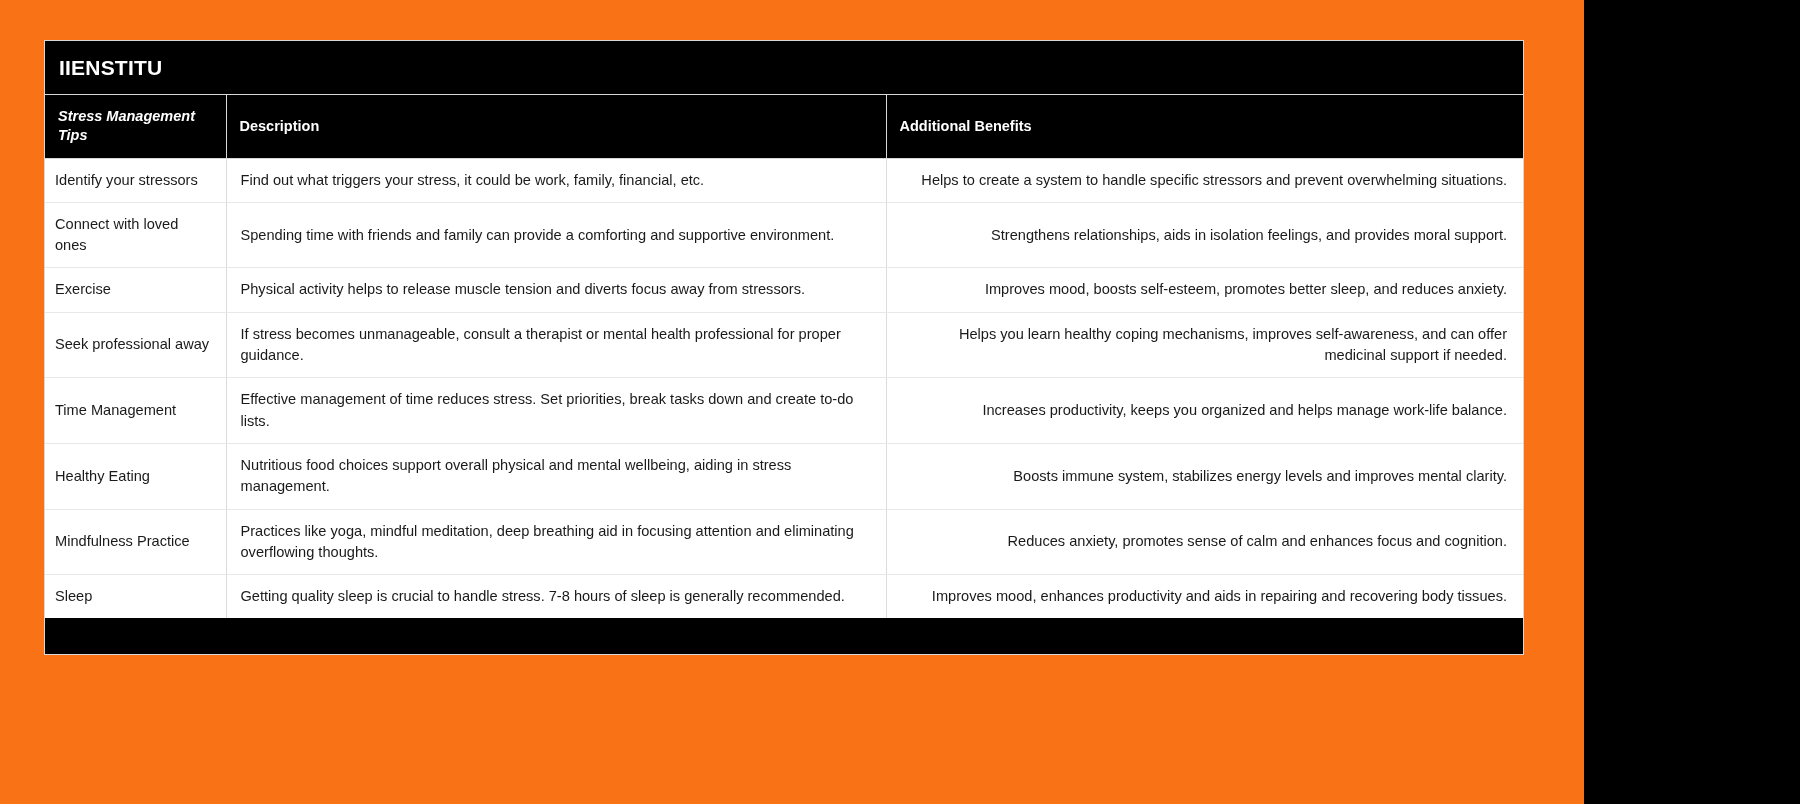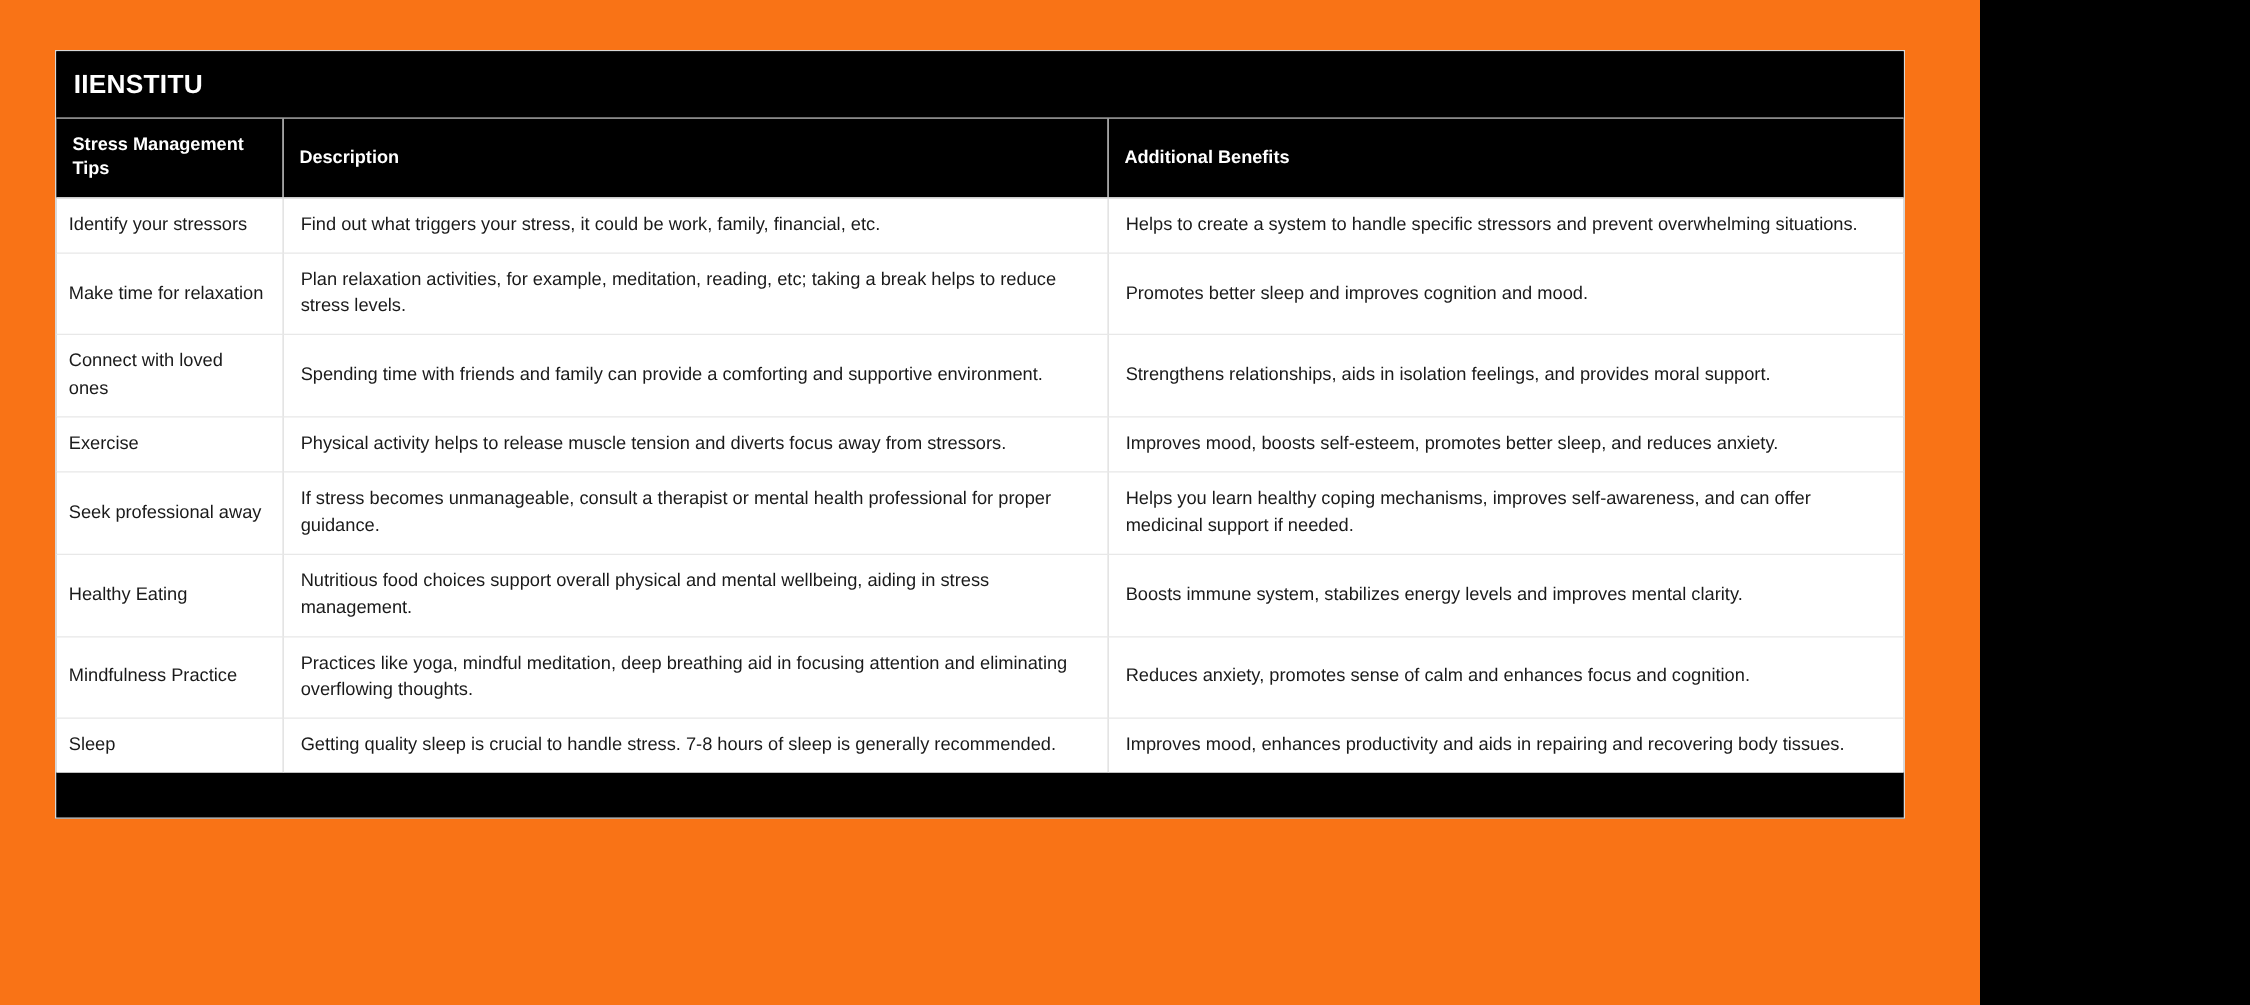--- a/index.html
+++ b/index.html
@@ -70,7 +70,7 @@
     border-bottom: 1px solid #d8d8d8;
   }
   thead th:last-child { border-right: none; }
-  thead th.th-tip { line-height: 1.33; }
+  thead th.th-tip { line-height: 1.33; font-style: italic; }
 
   tbody td {
     background: #ffffff;

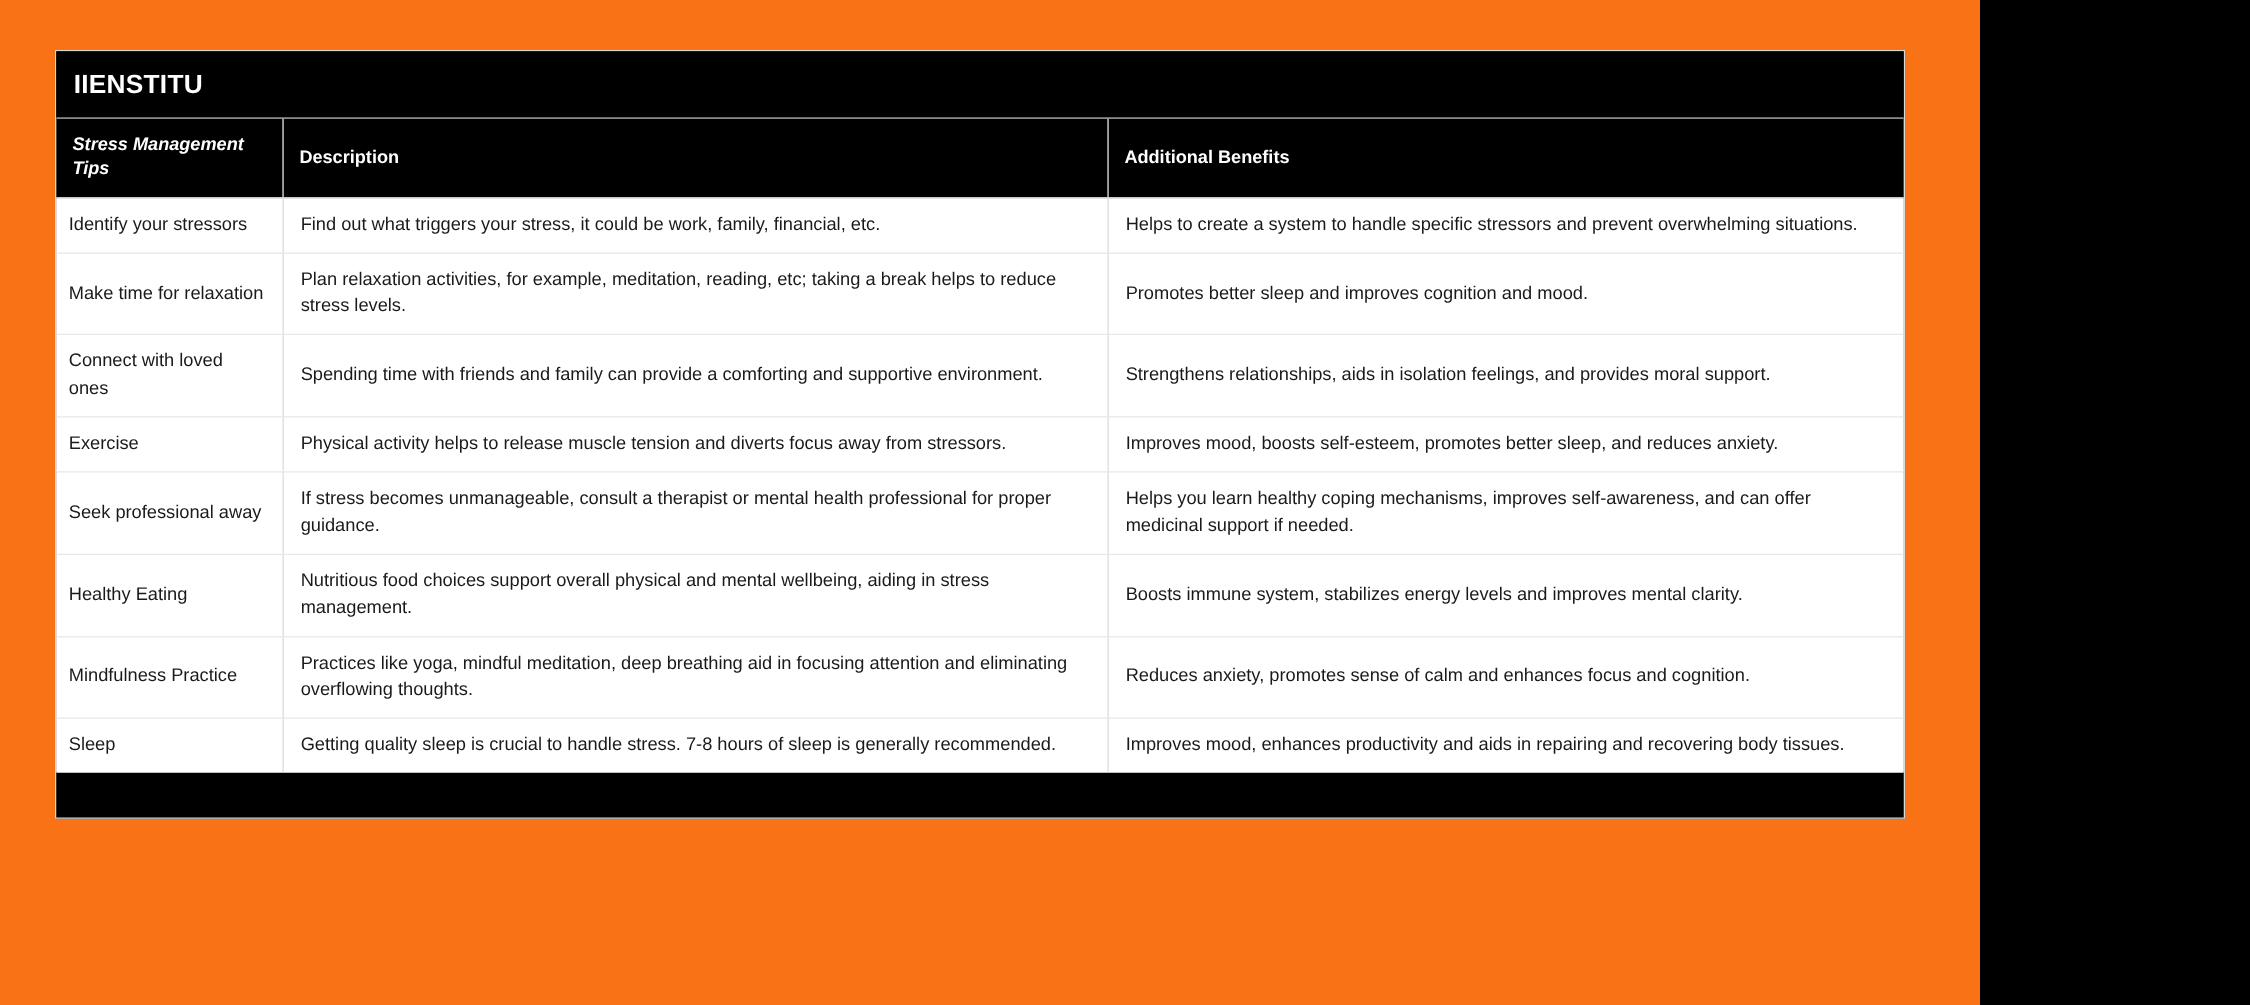--- a/index.html
+++ b/index.html
@@ -89,7 +89,7 @@
 
   tbody td.cell-tip  { padding-left: 10px; }
   tbody td.cell-desc { padding-left: 14px; padding-right: 16px; }
-  tbody td.cell-ben  { padding-left: 14px; padding-right: 16px; }
+  tbody td.cell-ben  { padding-left: 14px; padding-right: 16px; text-align: right; }
 </style>
 </head>
 <body>

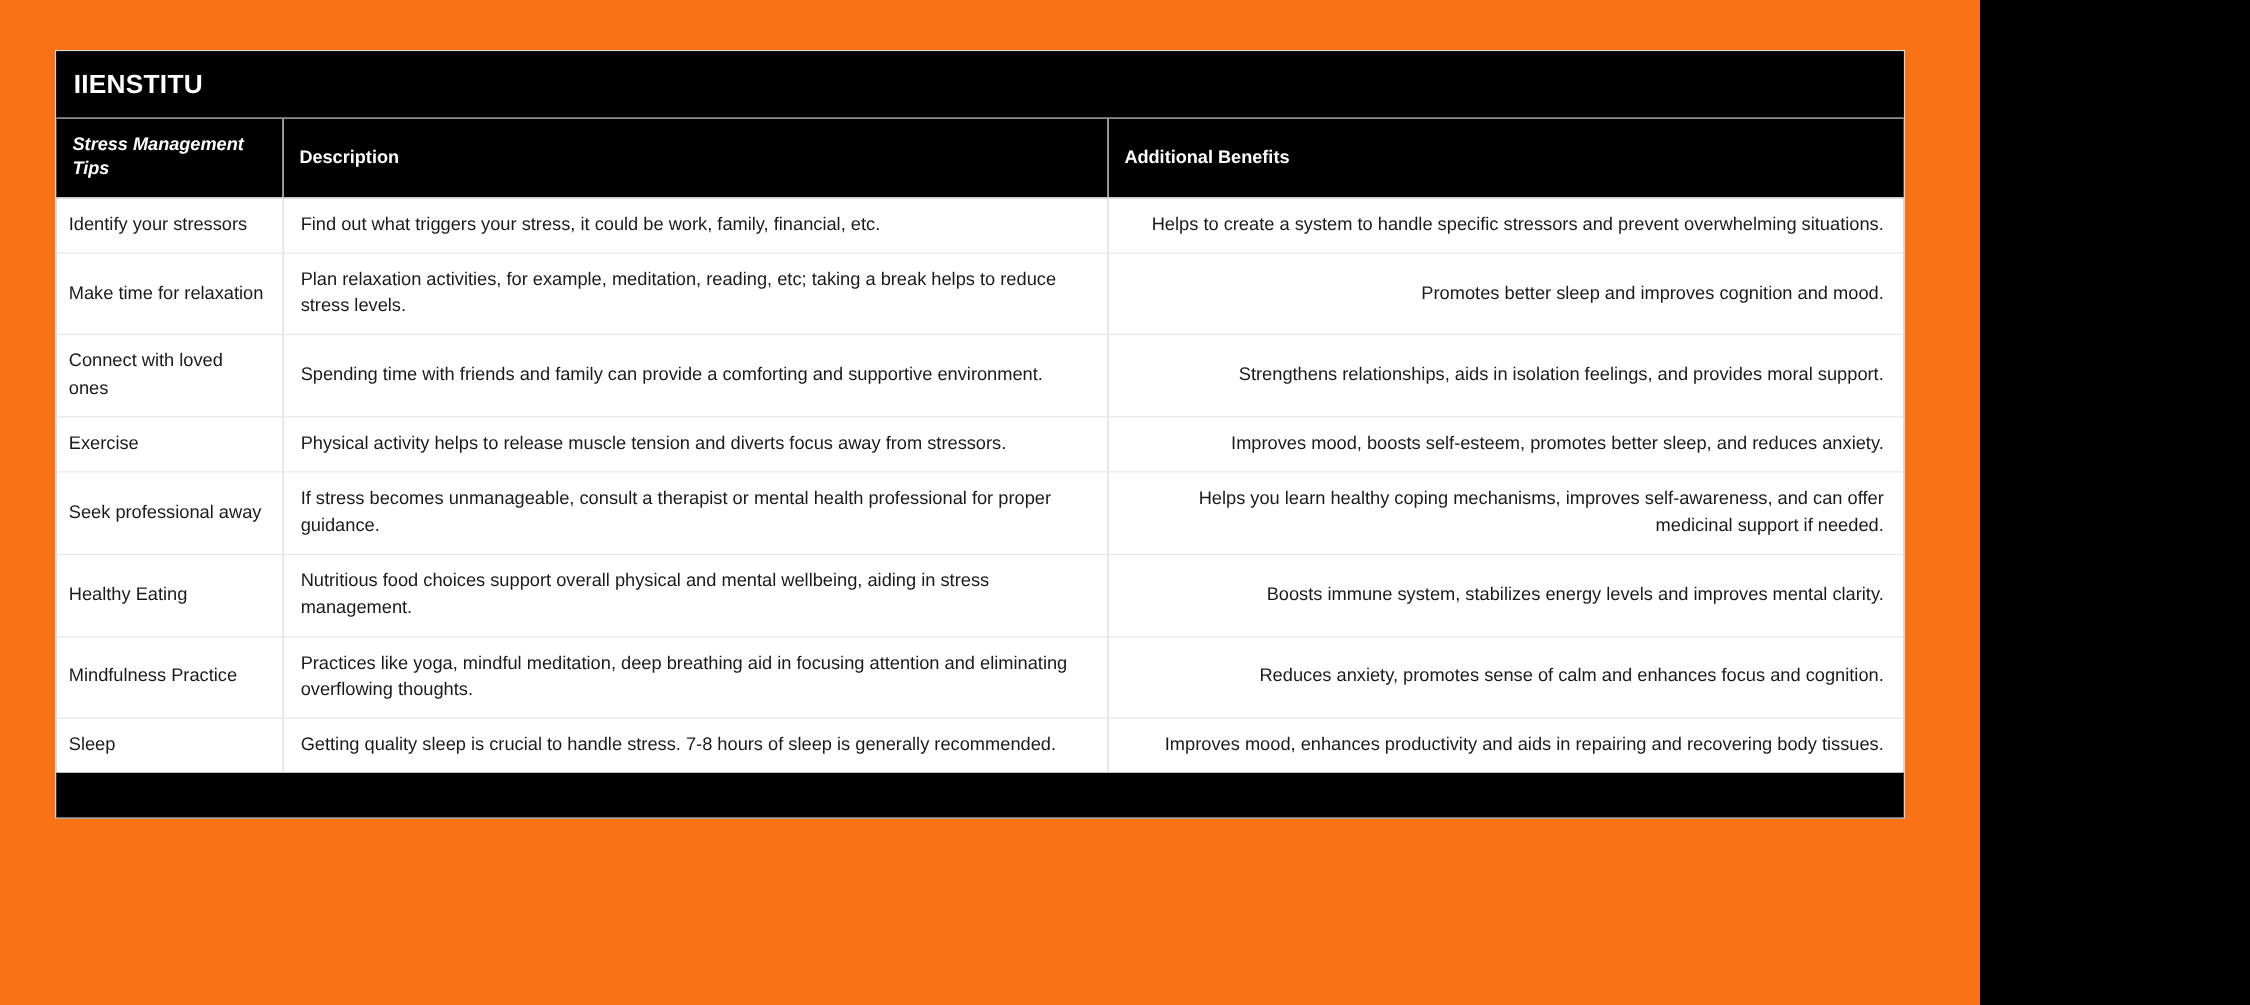--- a/index.html
+++ b/index.html
@@ -121,11 +121,6 @@
           <td class="cell-ben">Helps to create a system to handle specific stressors and prevent overwhelming situations.</td>
         </tr>
         <tr>
-          <td class="cell-tip">Make time for relaxation</td>
-          <td class="cell-desc">Plan relaxation activities, for example, meditation, reading, etc; taking a break helps to reduce stress levels.</td>
-          <td class="cell-ben">Promotes better sleep and improves cognition and mood.</td>
-        </tr>
-        <tr>
           <td class="cell-tip">Connect with loved ones</td>
           <td class="cell-desc">Spending time with friends and family can provide a comforting and supportive environment.</td>
           <td class="cell-ben">Strengthens relationships, aids in isolation feelings, and provides moral support.</td>

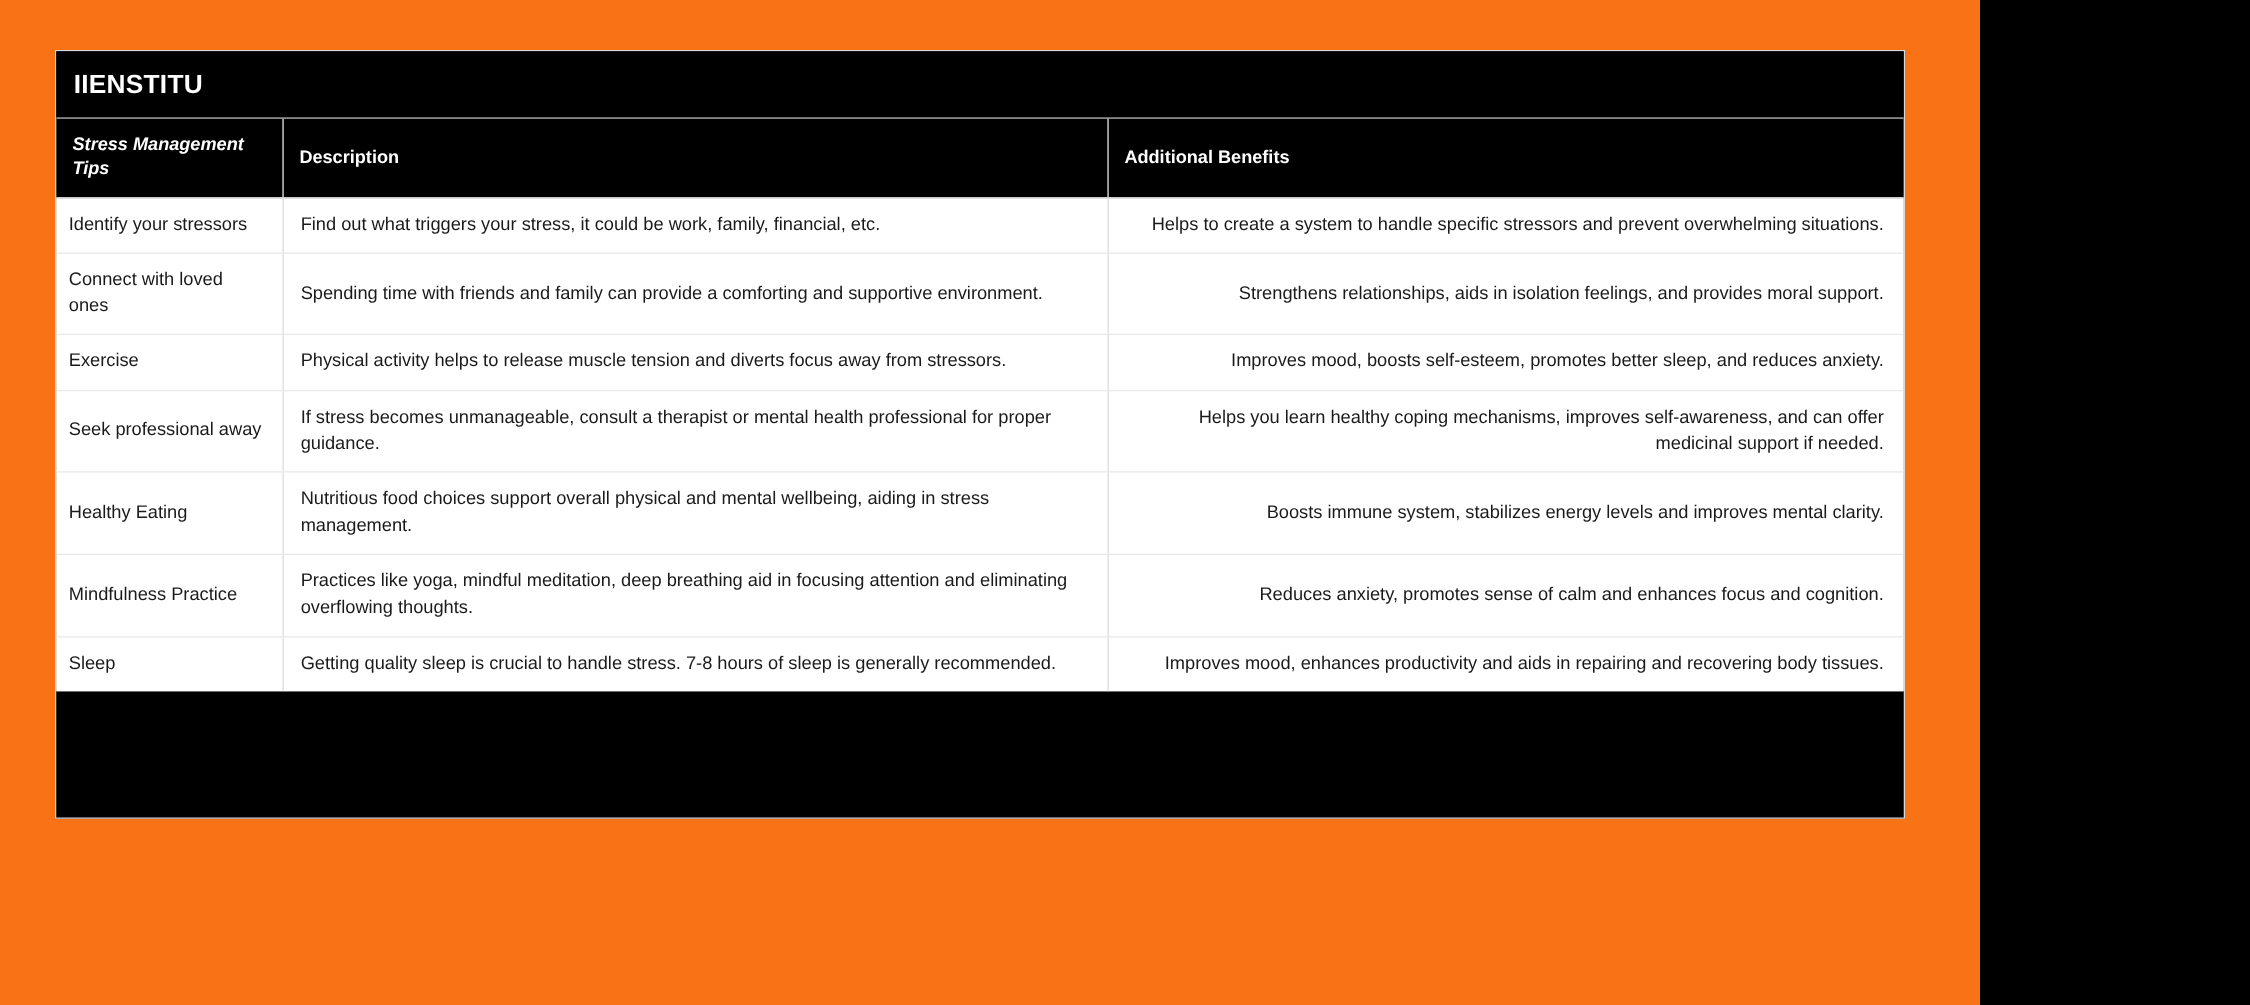--- a/index.html
+++ b/index.html
@@ -136,6 +136,11 @@
           <td class="cell-ben">Helps you learn healthy coping mechanisms, improves self-awareness, and can offer medicinal support if needed.</td>
         </tr>
         <tr>
+          <td class="cell-tip">Time Management</td>
+          <td class="cell-desc">Effective management of time reduces stress. Set priorities, break tasks down and create to-do lists.</td>
+          <td class="cell-ben">Increases productivity, keeps you organized and helps manage work-life balance.</td>
+        </tr>
+        <tr>
           <td class="cell-tip">Healthy Eating</td>
           <td class="cell-desc">Nutritious food choices support overall physical and mental wellbeing, aiding in stress management.</td>
           <td class="cell-ben">Boosts immune system, stabilizes energy levels and improves mental clarity.</td>

